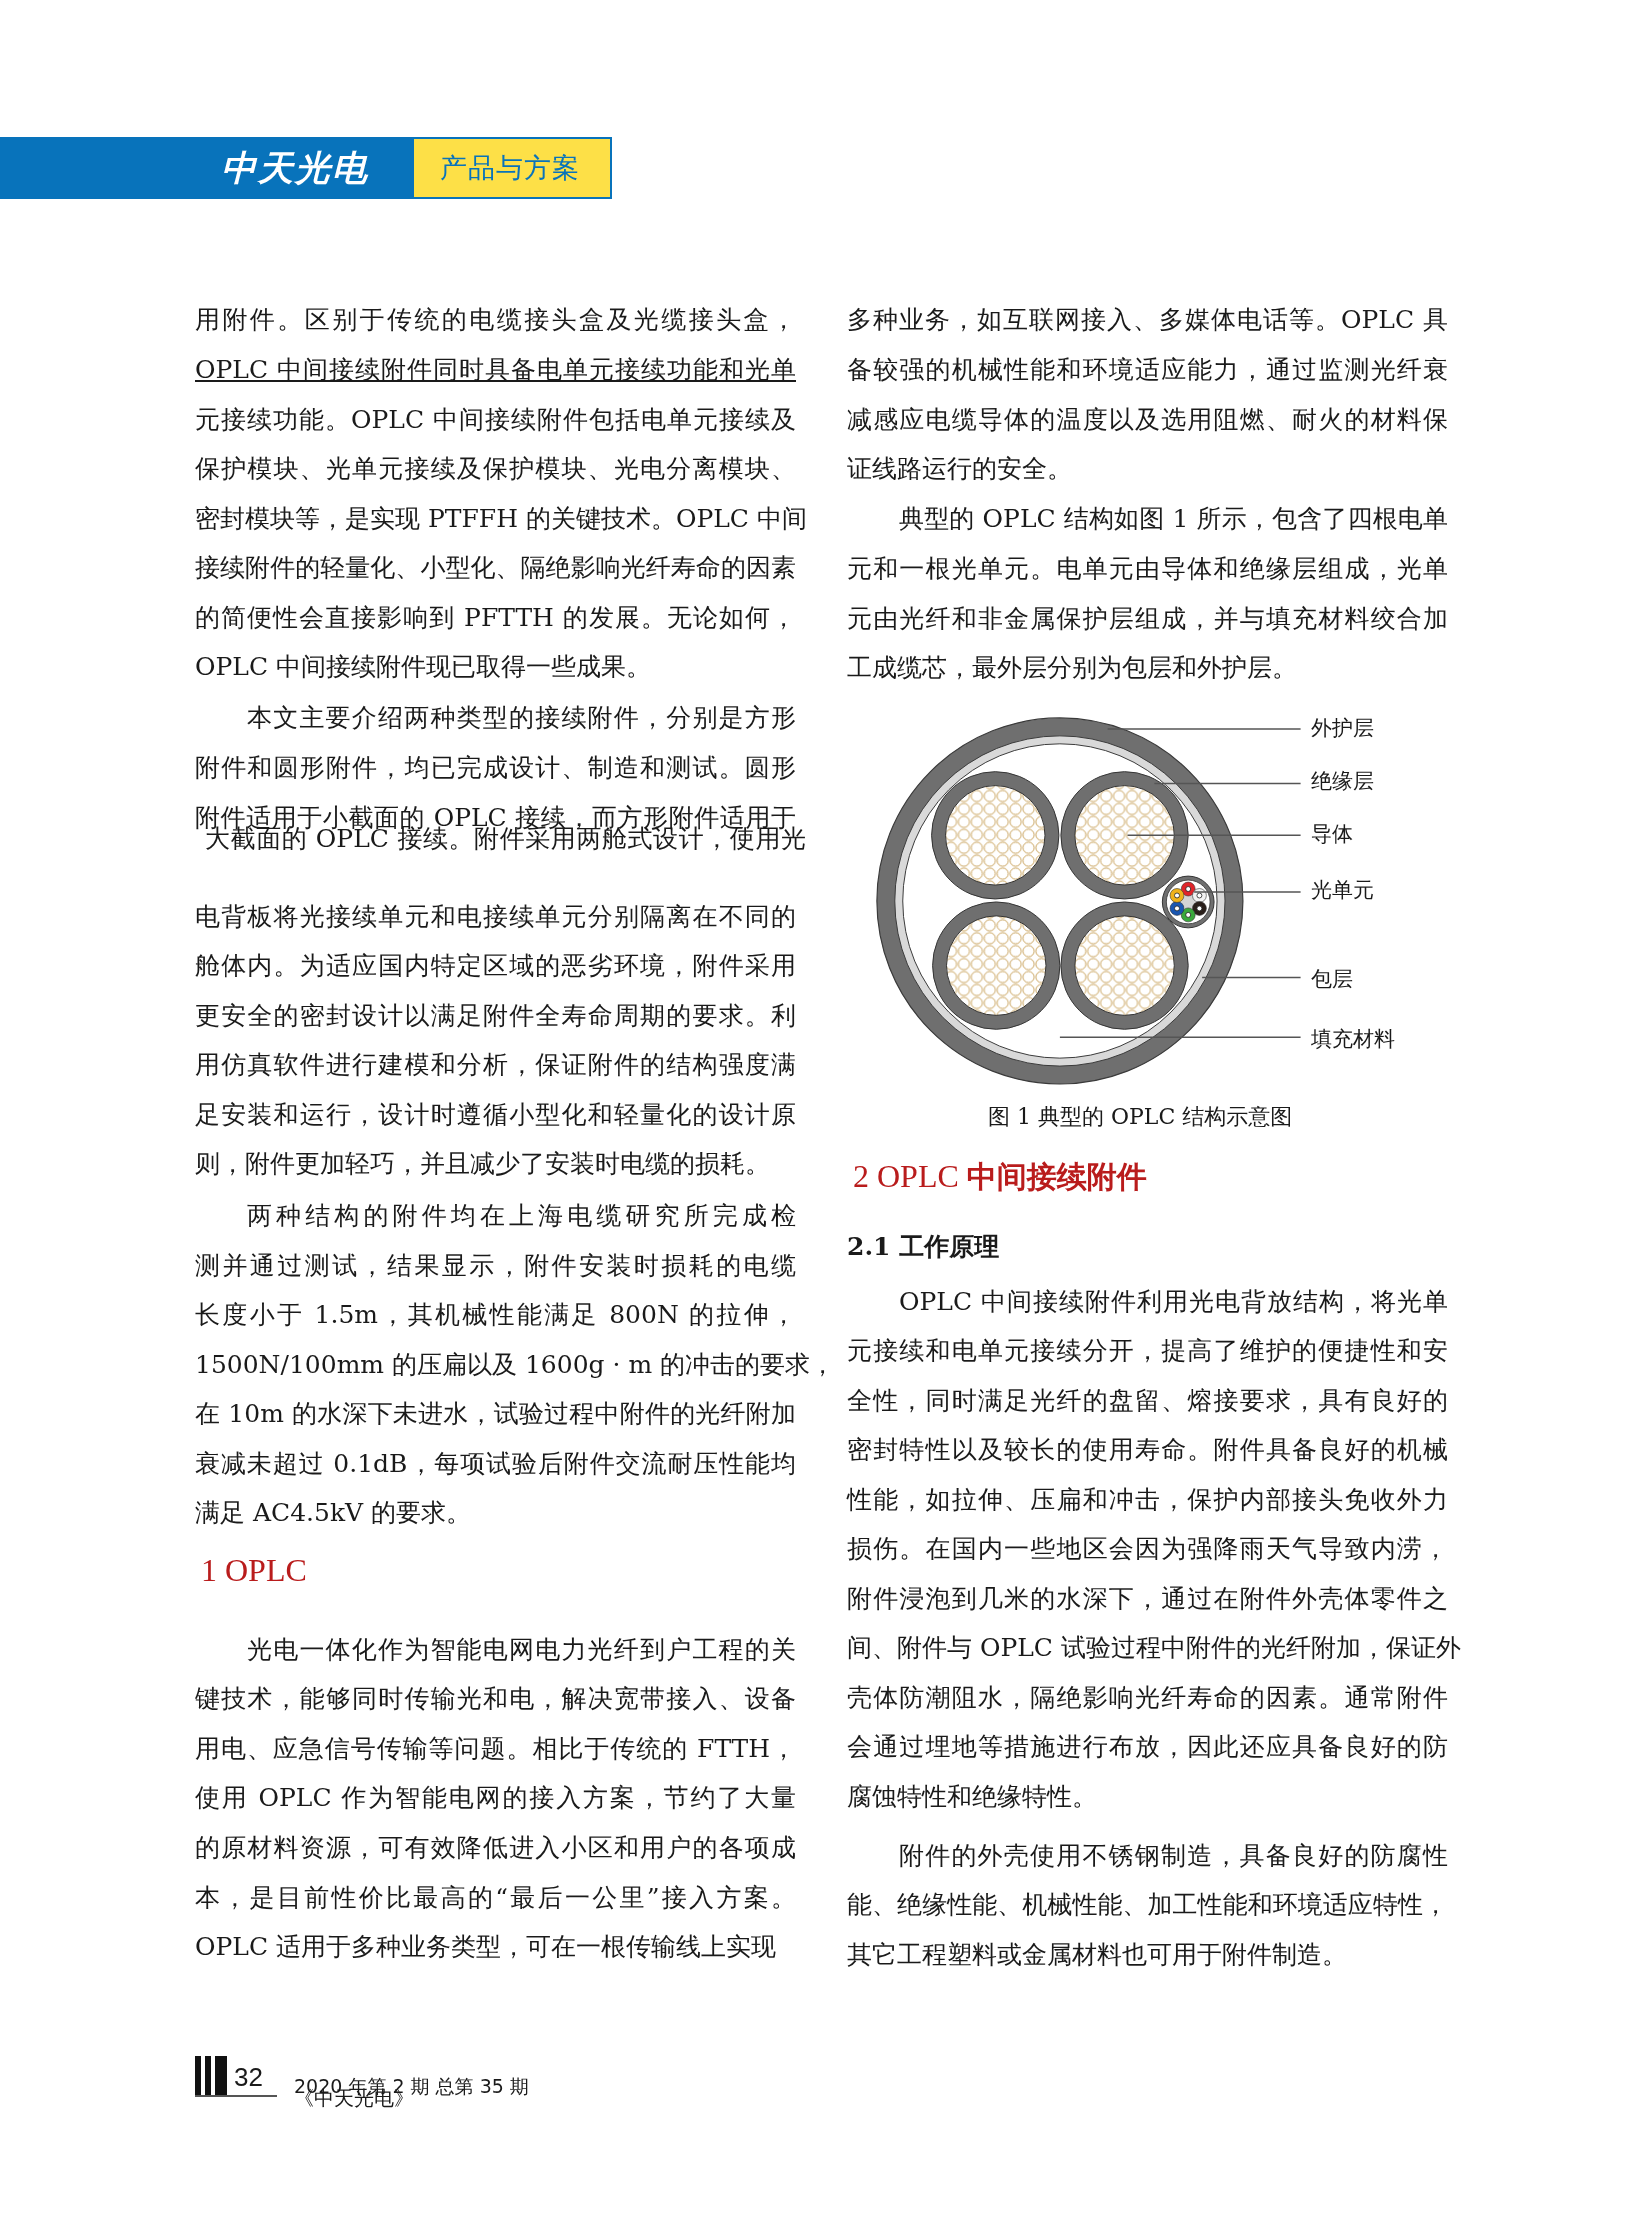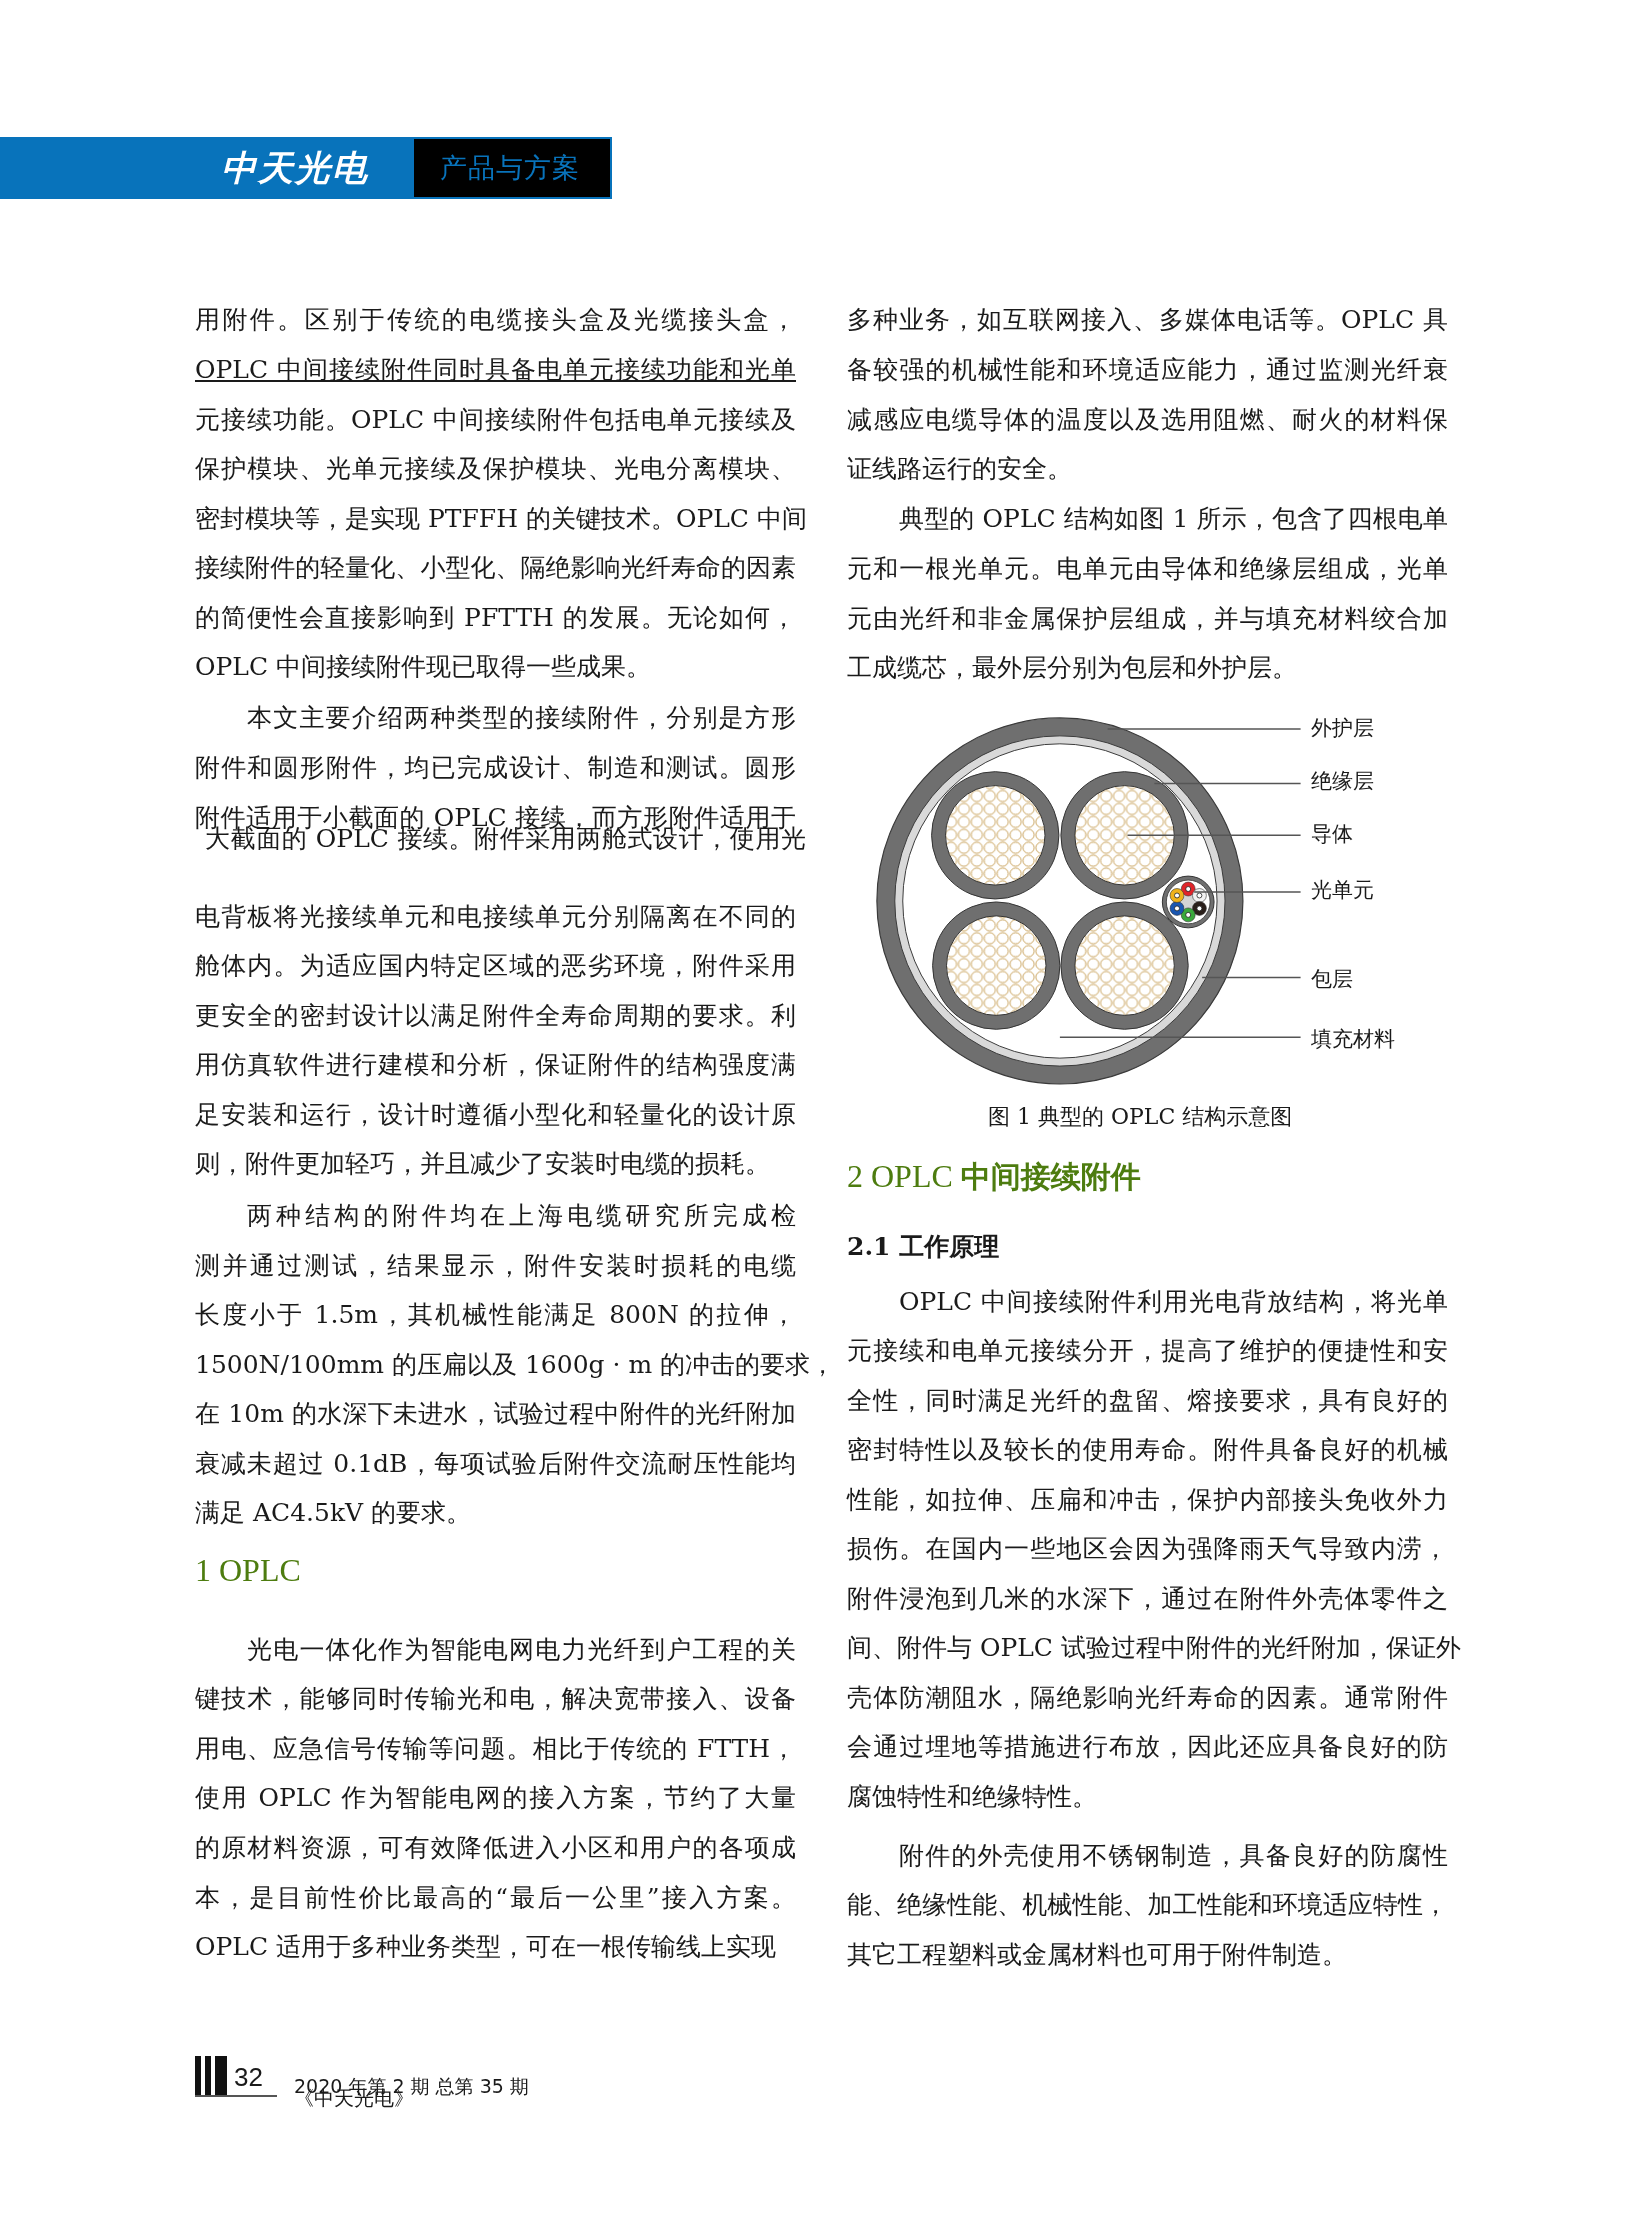--- a/index.html
+++ b/index.html
@@ -10,7 +10,7 @@
               color:#fff; font-family:"DejaVu Serif",serif; font-weight:bold; font-size:35px;
               letter-spacing:2px; font-style:italic; }
   .hdr-box { position:absolute; left:412px; top:137px; width:196px; height:58px; border:2px solid #0873bb;
-             background:#000000; }
+             background:#fde047; }
   .hdr-box span { position:absolute; left:26px; top:0; line-height:58px; font-size:27px; color:#0873bb;
                   font-family:"DejaVu Sans","Liberation Sans",sans-serif; letter-spacing:1px; }
 

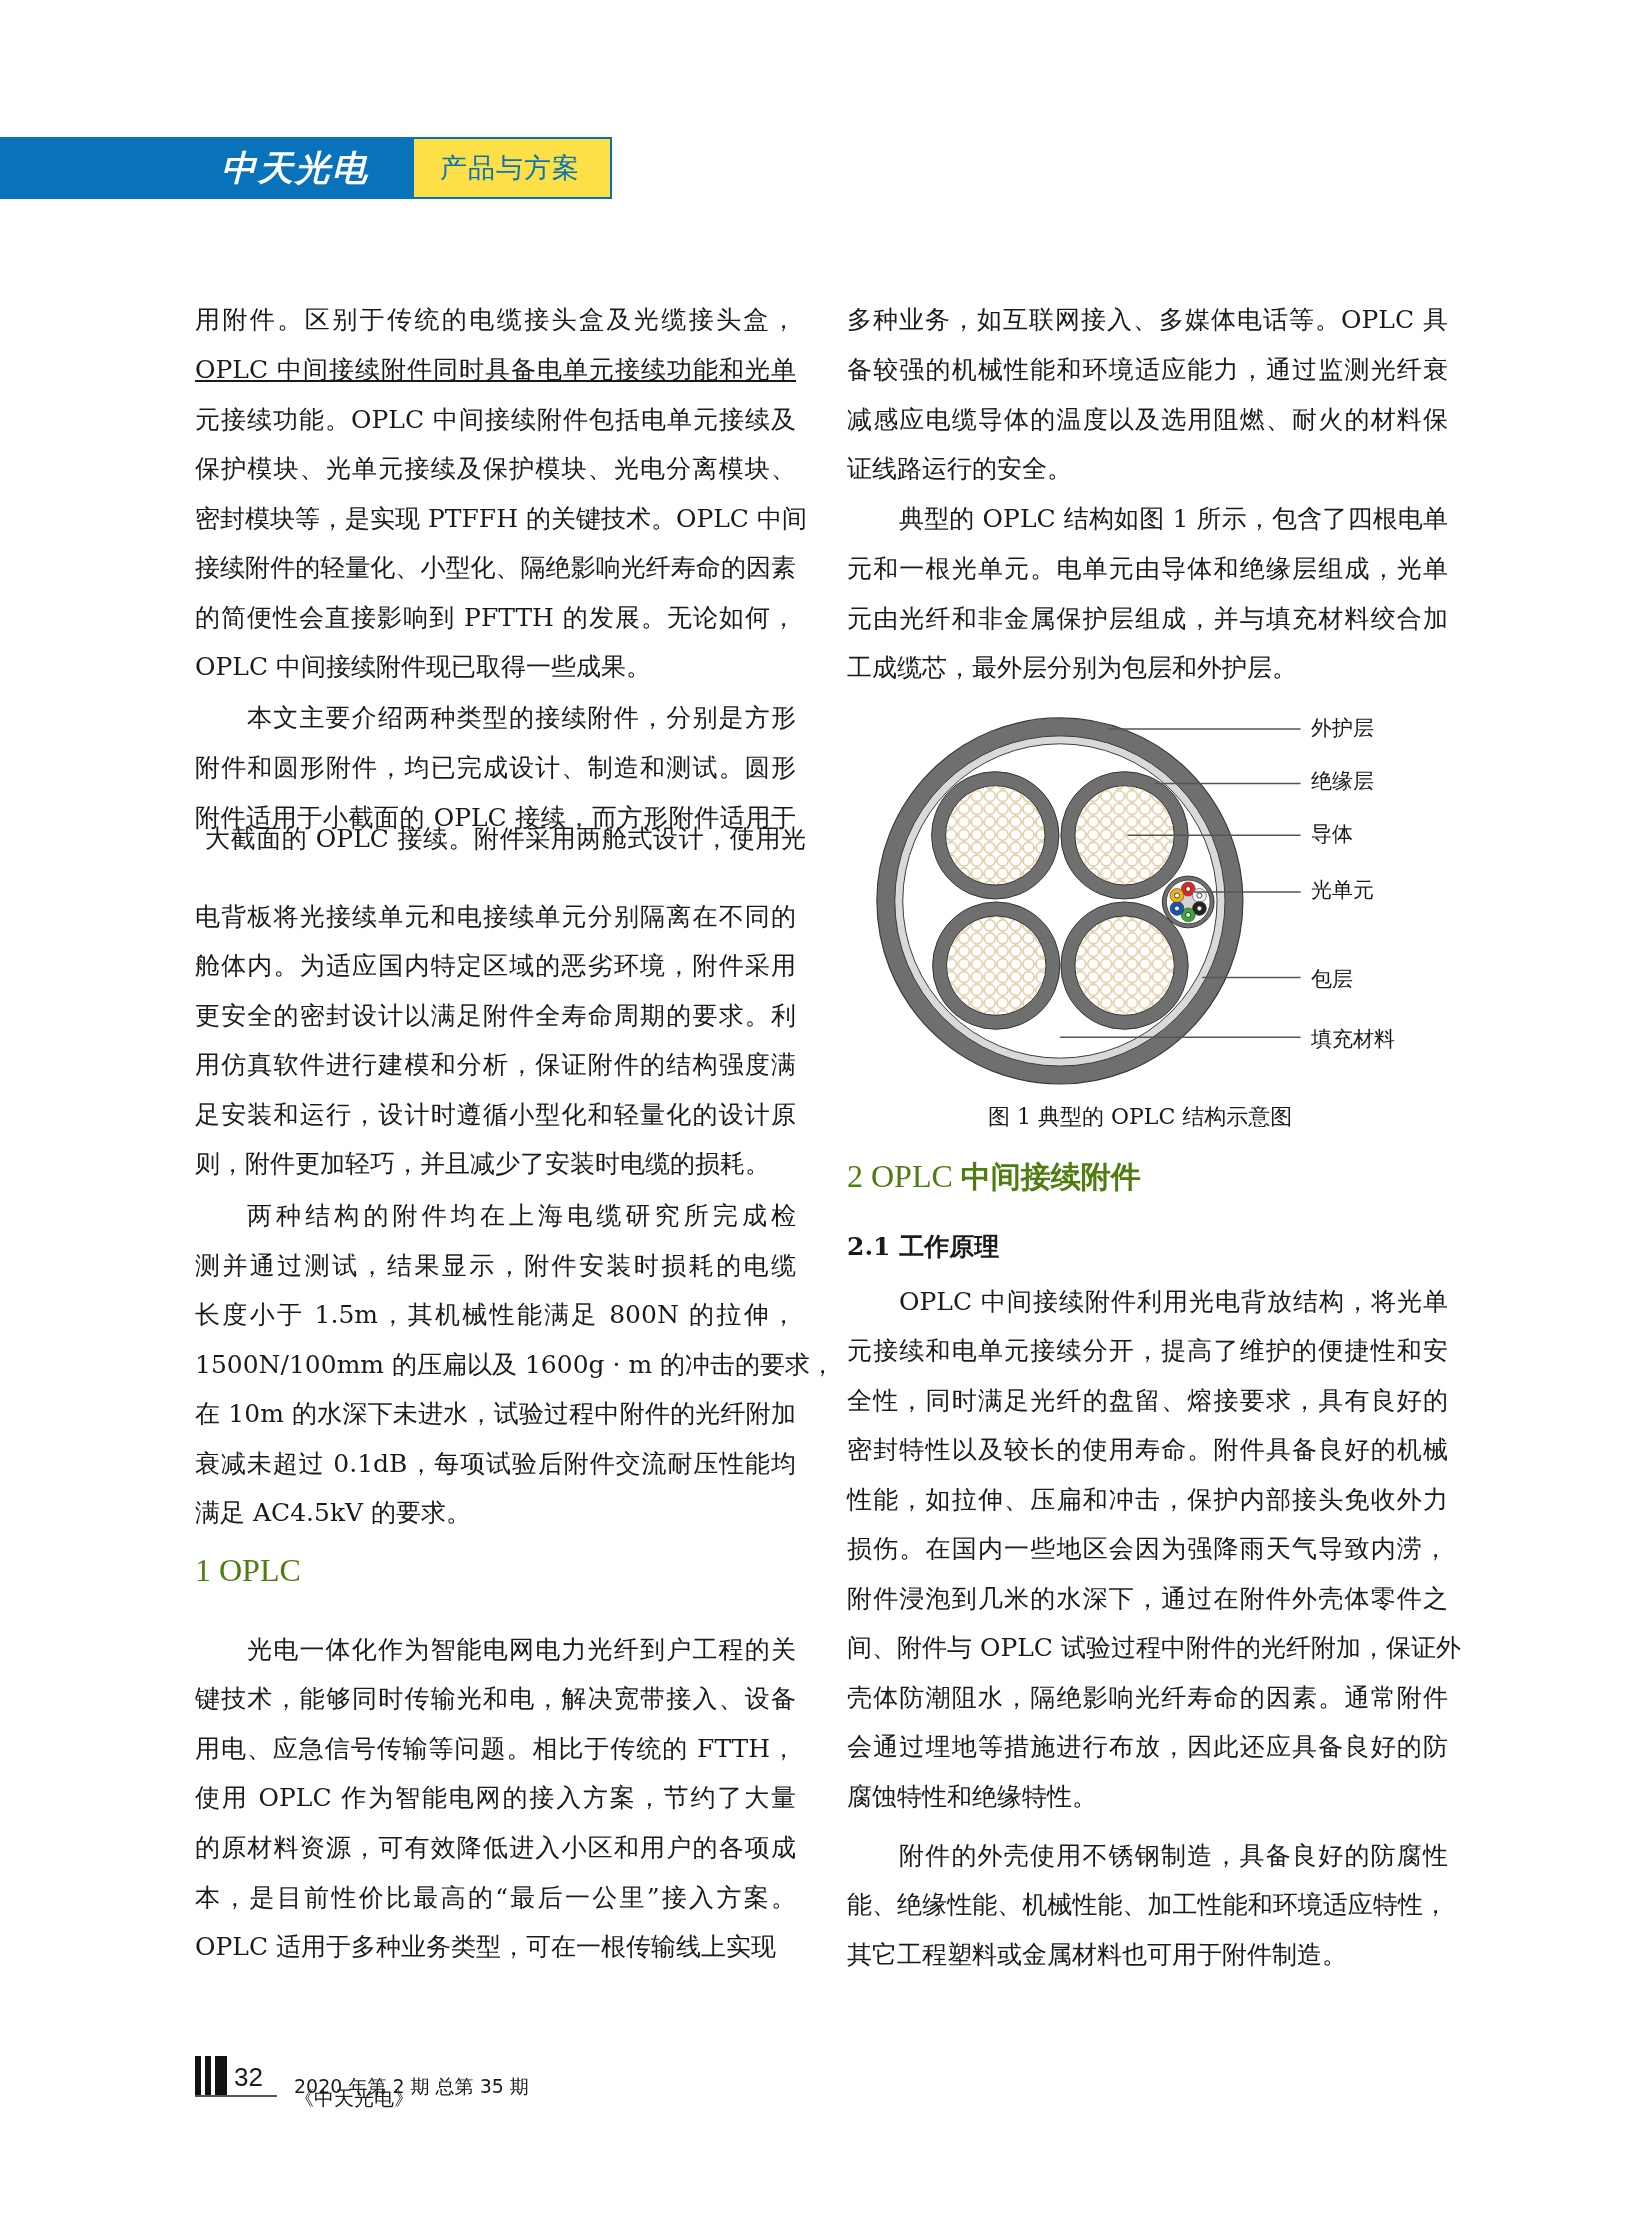--- a/index.html
+++ b/index.html
@@ -21,7 +21,7 @@
           white-space:nowrap; text-align:justify; text-align-last:justify; letter-spacing:0px; }
   .line.last { text-align-last:left; }
   .line.indent { left:52px; width:549px; }
-  .h1 { position:absolute; left:0; font-size:32px; line-height:36px; color:#4d7c0f; white-space:nowrap;
+  .h1 { position:absolute; left:6px; font-size:32px; line-height:36px; color:#b91c1c; white-space:nowrap;
         font-family:"Liberation Serif","DejaVu Serif",serif; }
   .h1 b { font-family:"DejaVu Sans","Liberation Sans",sans-serif; font-weight:bold; font-size:30px; }
   .h2 { position:absolute; left:0; font-size:25px; line-height:30px; font-weight:bold; white-space:nowrap; }

